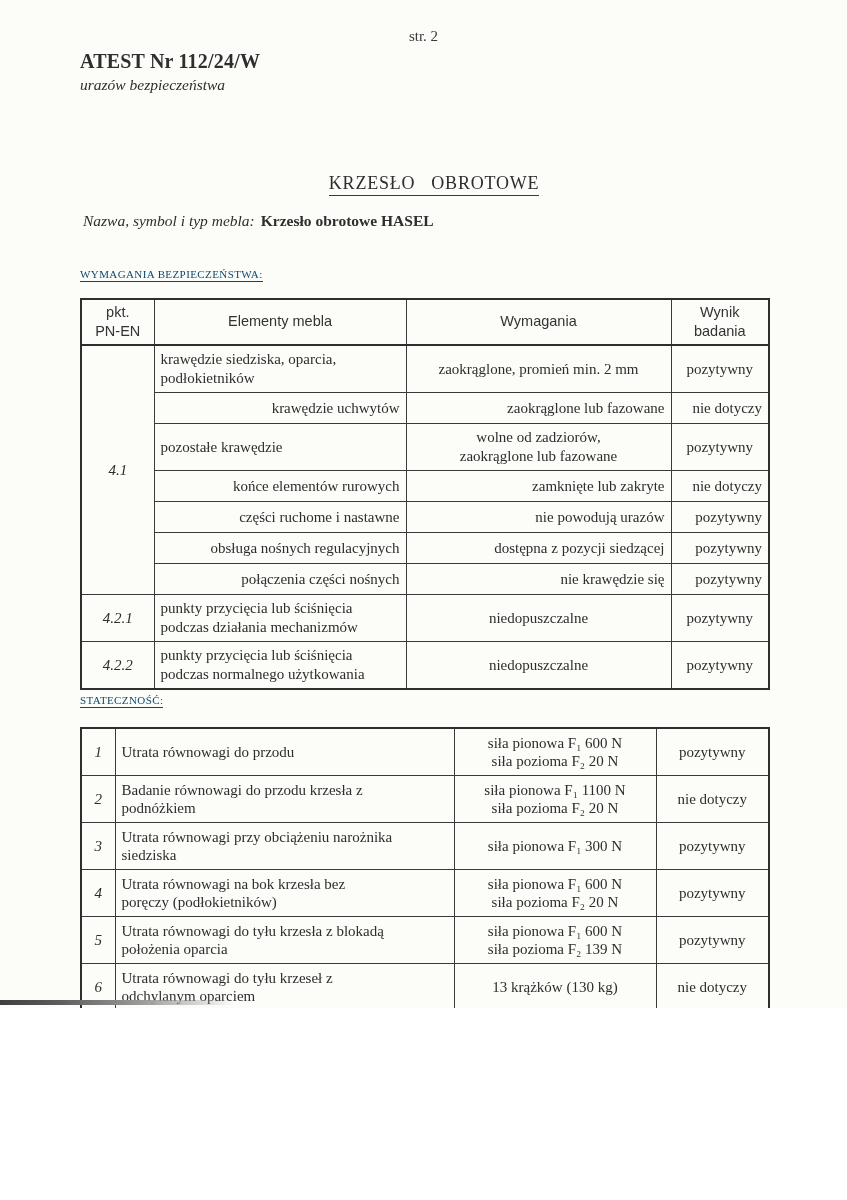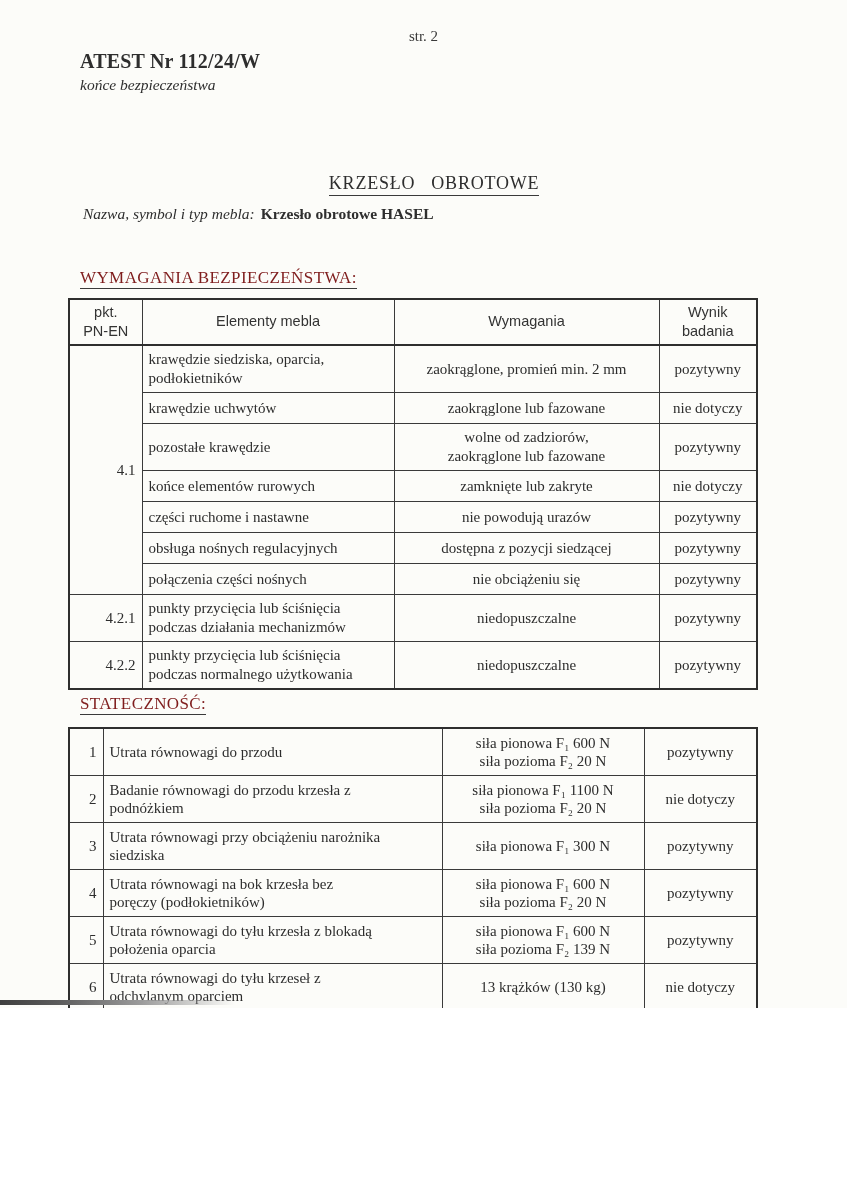--- a/index.html
+++ b/index.html
@@ -97,7 +97,7 @@
 
   <div class="letterhead">
     <div class="no">ATEST Nr 112/24/W</div>
-    <div class="sub">końce bezpieczeństwa</div>
+    <div class="sub">urazów bezpieczeństwa</div>
   </div>
 
   <div class="doc-title">

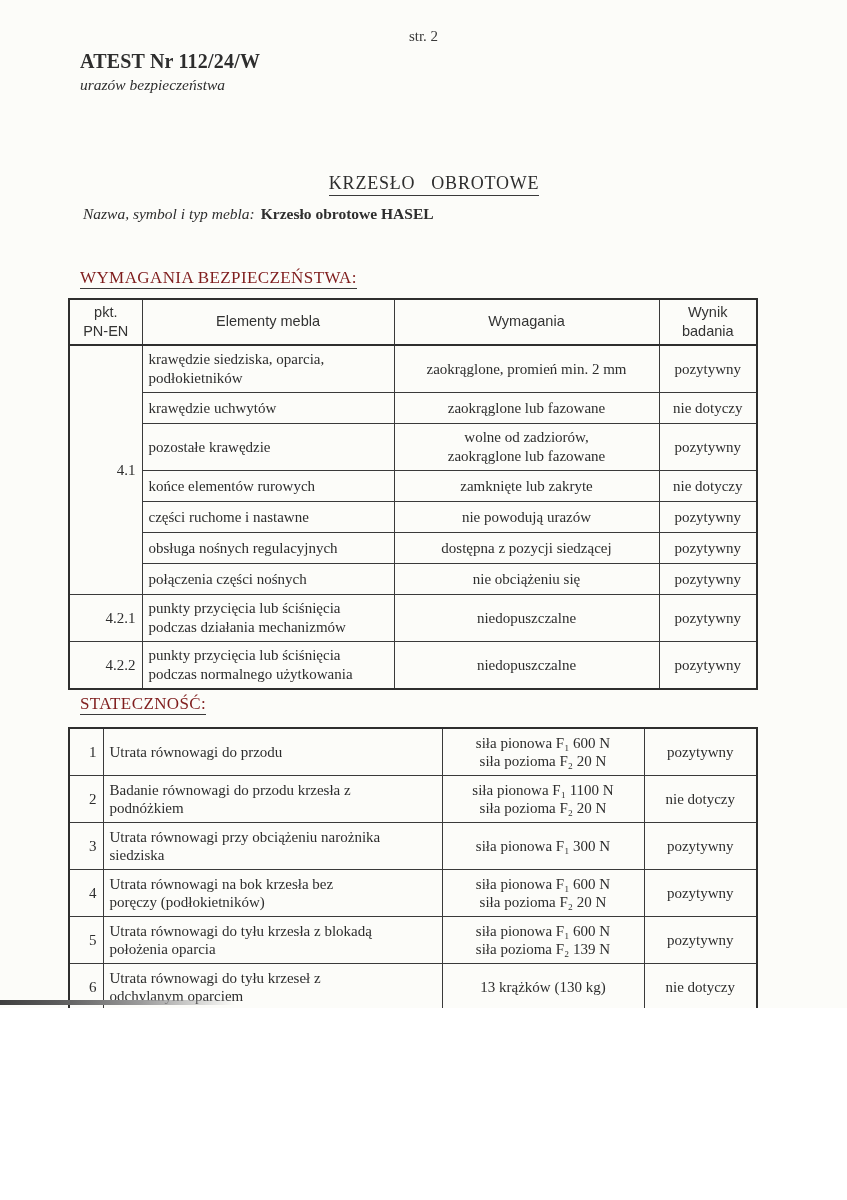--- a/index.html
+++ b/index.html
@@ -24,7 +24,7 @@
     white-space:pre;
   }
   .doc-title span{border-bottom:1.5px solid #3a3a3a;padding-bottom:2px;}
-  .product-line{position:absolute;top:205px;left:83px;font-size:15.5px;}
+  .product-line{position:absolute;top:212px;left:83px;font-size:15.5px;}
   .product-line .lbl{font-style:italic;}
   .product-line .val{font-weight:bold;margin-left:6px;}
   .section-heading{

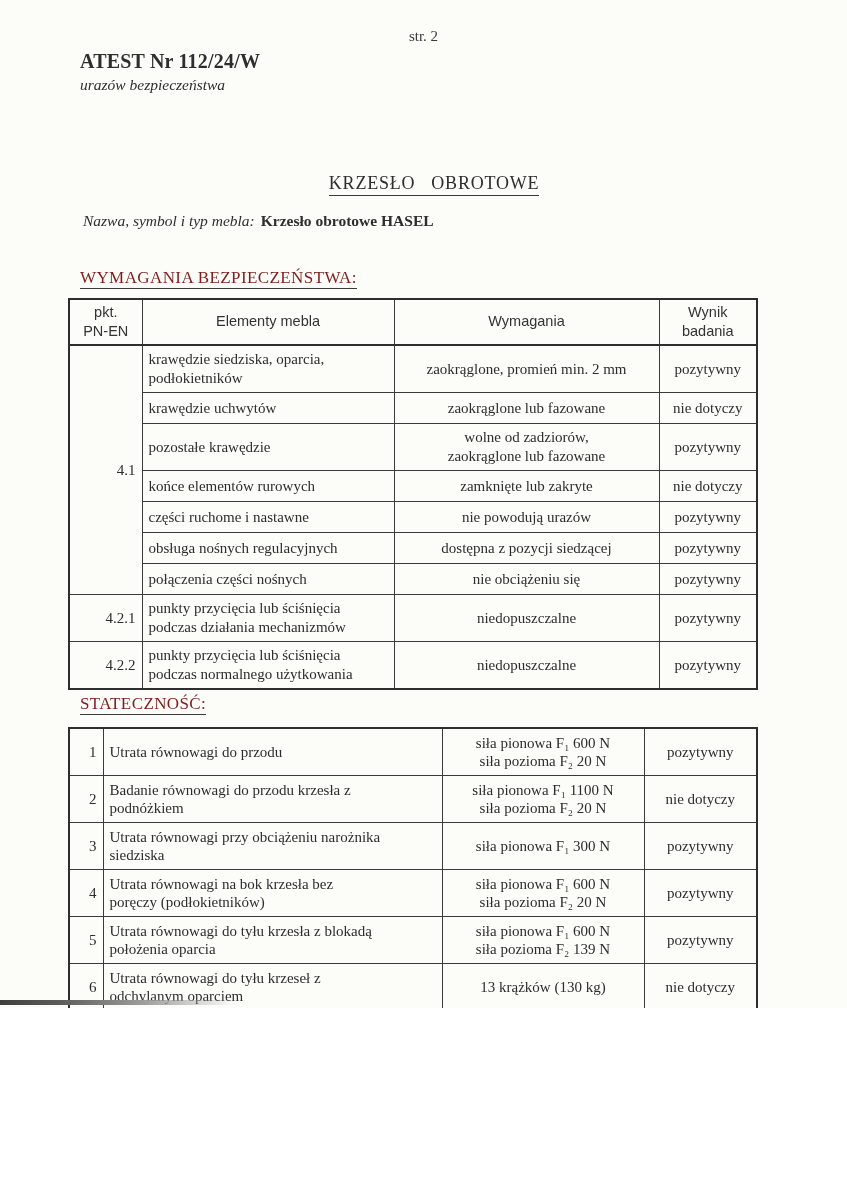--- a/index.html
+++ b/index.html
@@ -28,7 +28,7 @@
   .product-line .lbl{font-style:italic;}
   .product-line .val{font-weight:bold;margin-left:6px;}
   .section-heading{
-    position:absolute;left:80px;font-size:17px;letter-spacing:.4px;color:#7f1d1d;
+    position:absolute;left:80px;font-size:11px;letter-spacing:.4px;color:#0c4a6e;
   }
   .section-heading span{border-bottom:1.4px solid #3a3a3a;padding-bottom:1px;}
   .h-safety{top:268px;}

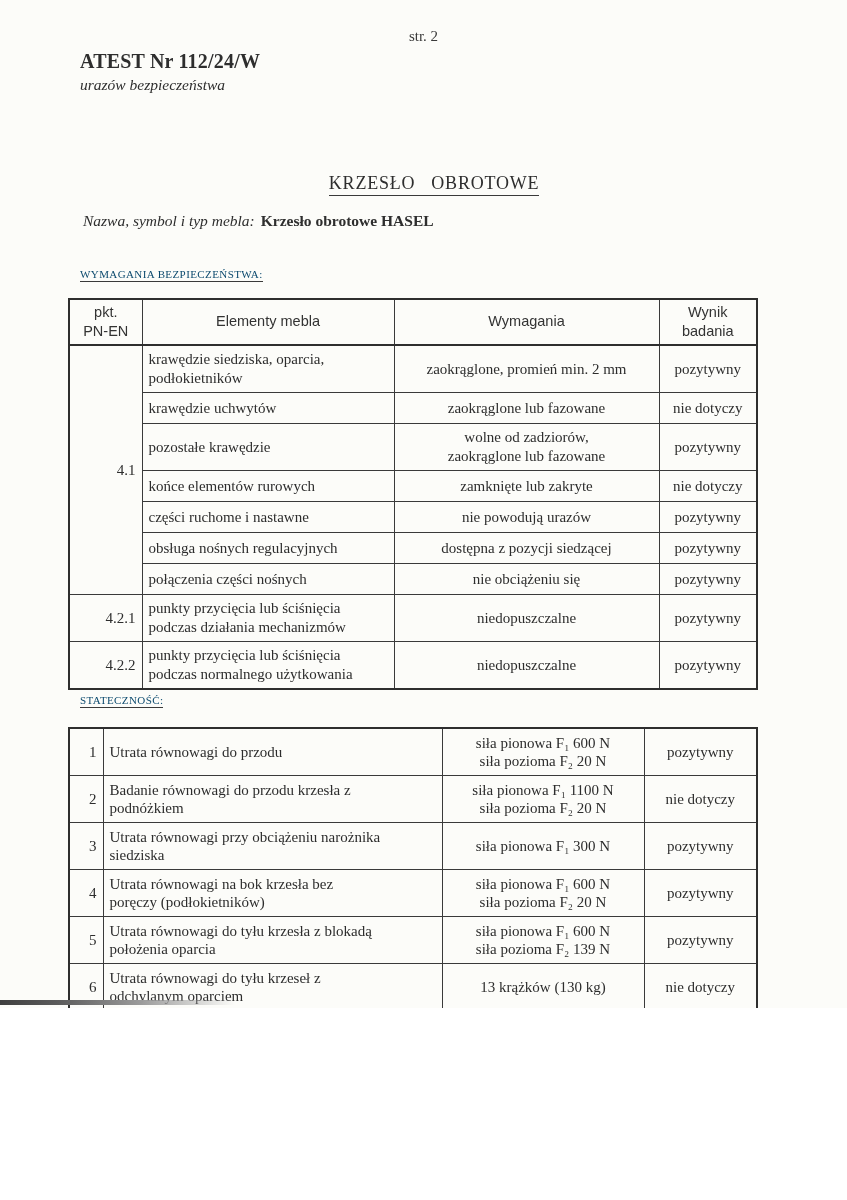--- a/index.html
+++ b/index.html
@@ -35,7 +35,7 @@
   .h-stability{top:694px;}
 
   table.doc{
-    position:absolute;left:68px;border-collapse:collapse;
+    position:absolute;left:80px;border-collapse:collapse;
     table-layout:fixed;width:688px;
     font-size:15px;color:#2d2d2d;
   }

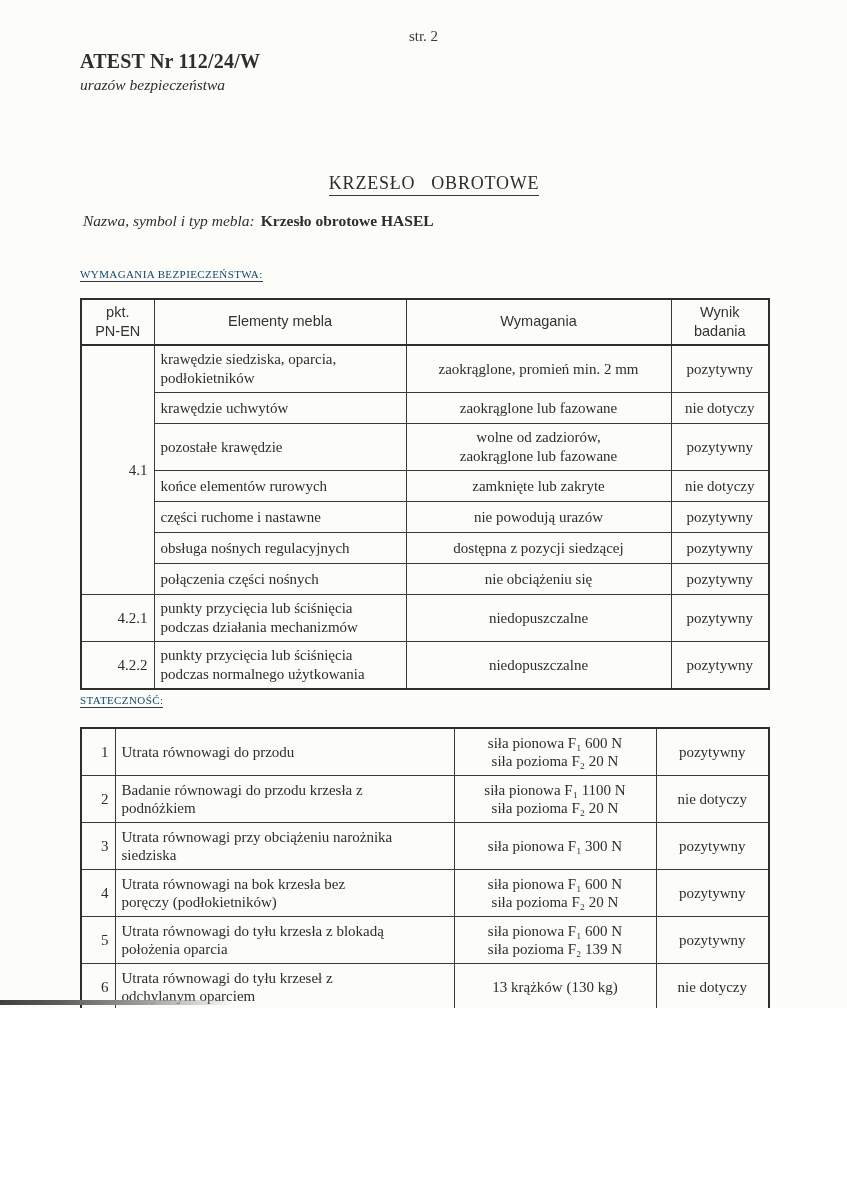--- a/index.html
+++ b/index.html
@@ -60,7 +60,7 @@
   td.c-el{ text-align:left;padding-left:9px; }
   td.c-req{ text-align:center; }
   td.c-res{ text-align:center; }
-  .row-1l td{height:22px;}
+  .row-1l td{height:22px;text-align:right;}
   .row-2l td{height:38px;}
 
   .footer-line{

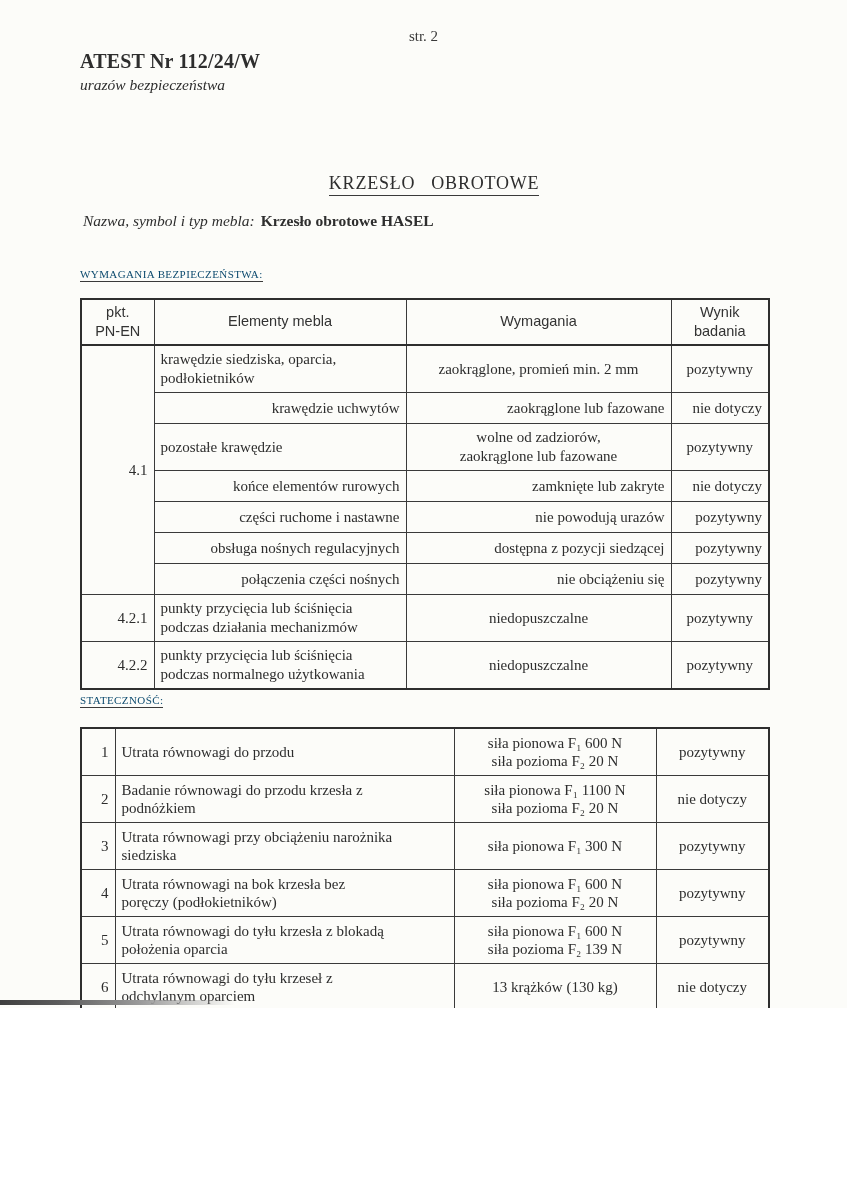--- a/index.html
+++ b/index.html
@@ -55,7 +55,7 @@
     border-bottom:2px solid #2e2e2e;line-height:1.3;
     padding:3px 2px;color:#333;
   }
-  td.c-pkt{ text-align:right;border-right-width:2px; }
+  td.c-pkt{ text-align:center;border-right-width:2px;font-style:italic; }
   th.c-pkt{ border-right-width:2px; }
   td.c-el{ text-align:left;padding-left:9px; }
   td.c-req{ text-align:center; }

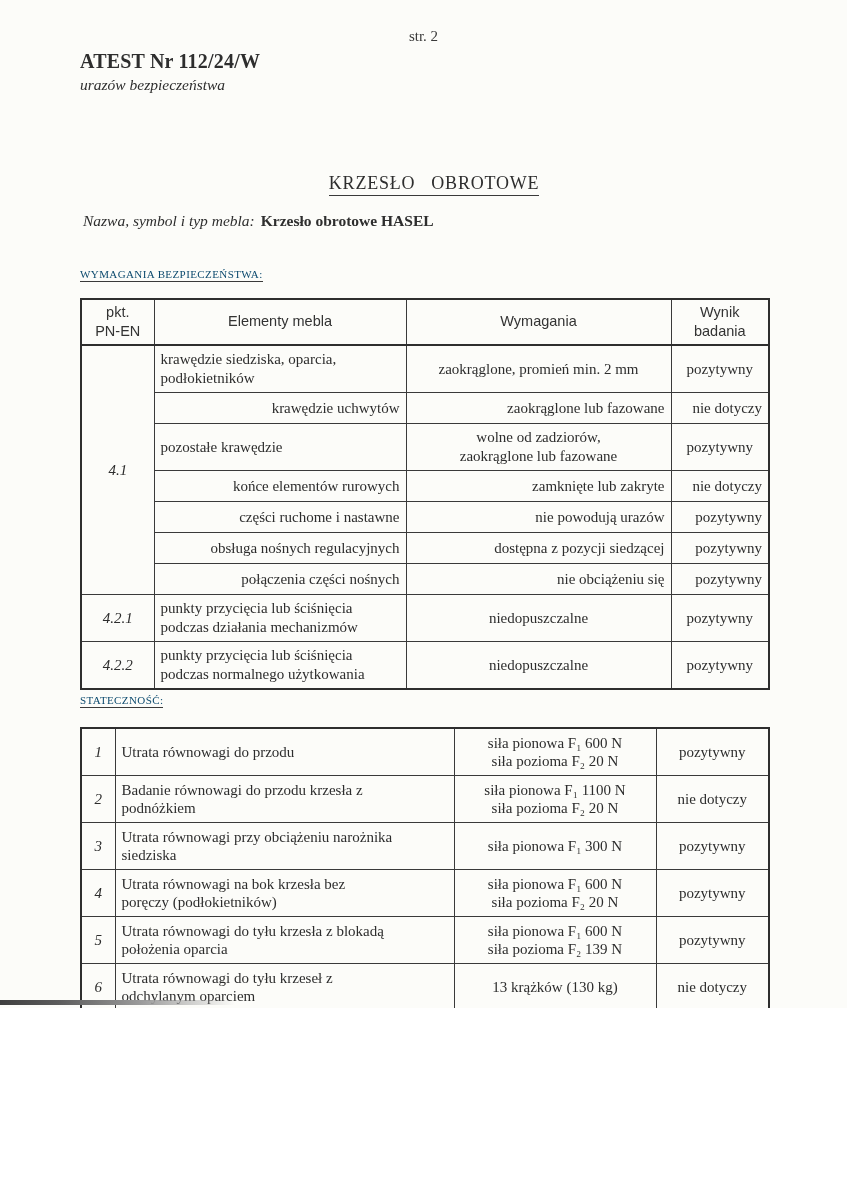--- a/index.html
+++ b/index.html
@@ -163,7 +163,7 @@
     </tr>
     <tr class="row-1l">
       <td class="c-el">połączenia części nośnych</td>
-      <td class="c-req">nie obciążeniu się</td>
+      <td class="c-req">nie krawędzie się</td>
       <td class="c-res">pozytywny</td>
     </tr>
     <tr class="row-2l">

